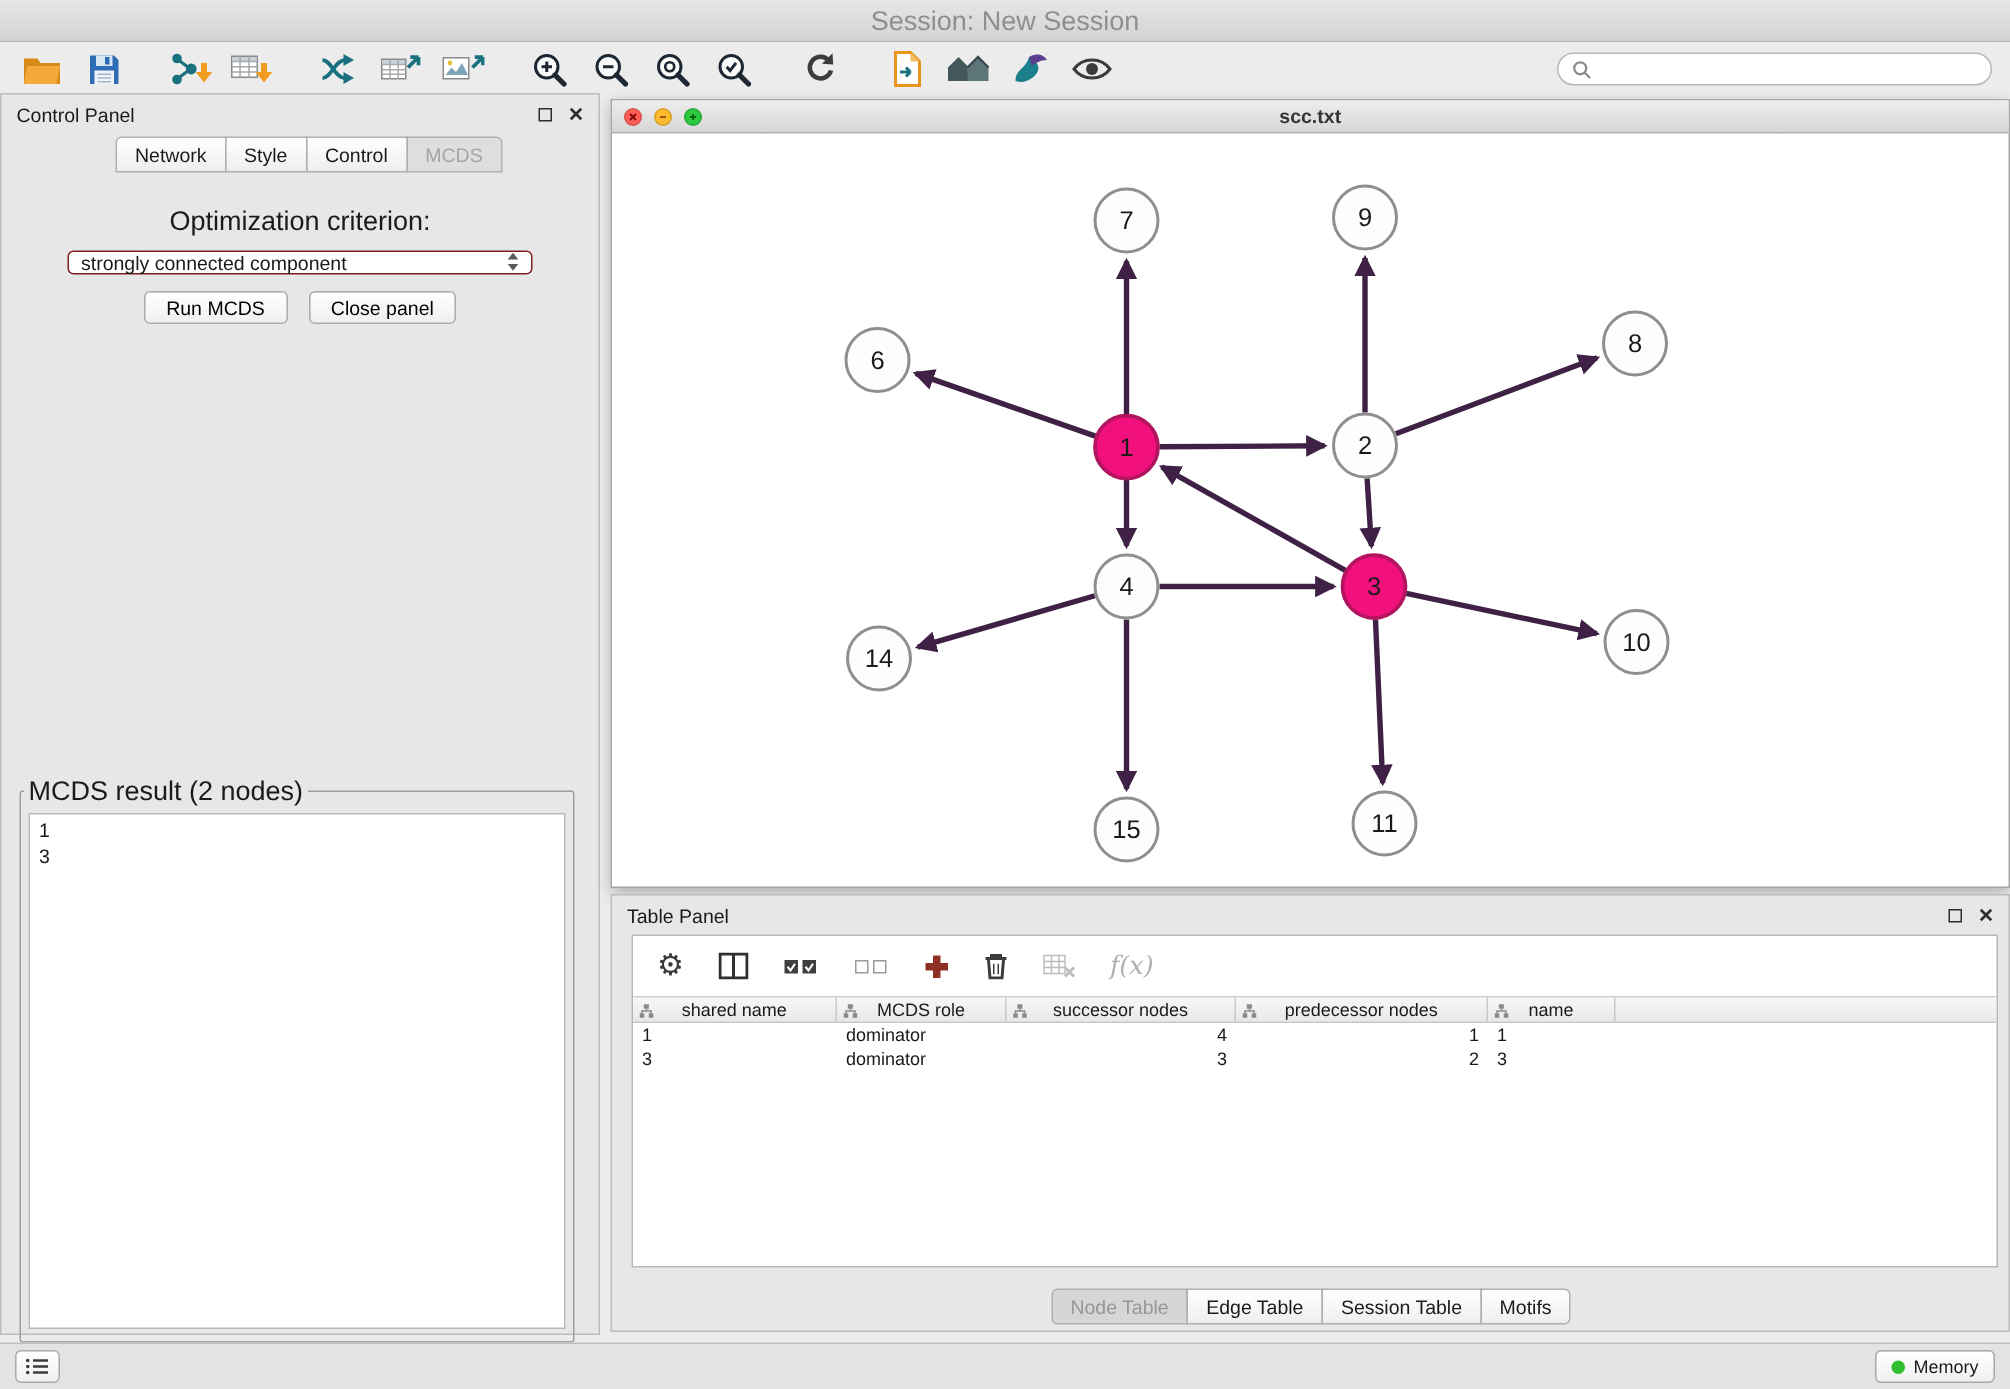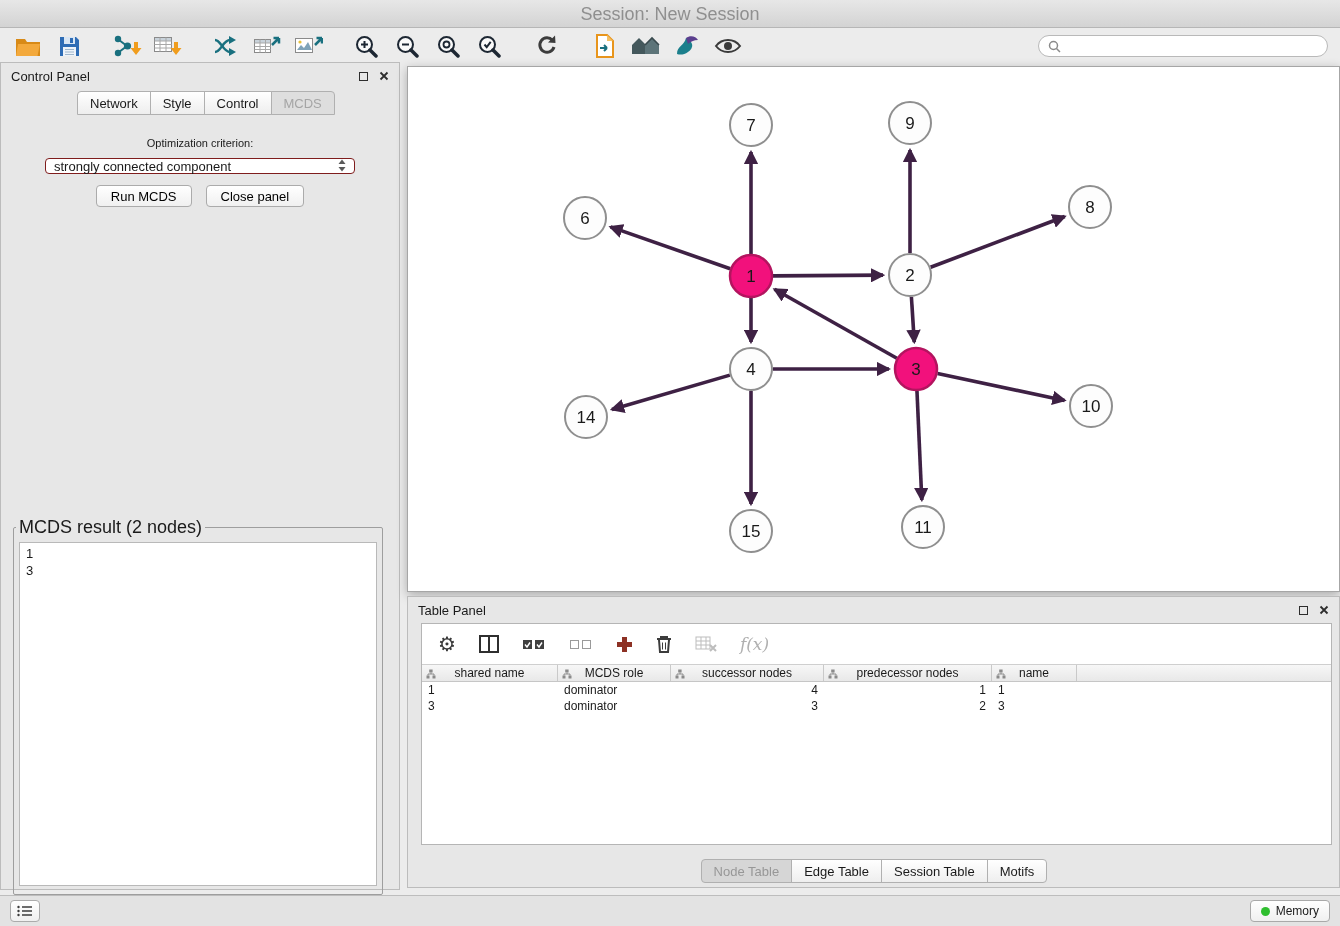--- a/index.html
+++ b/index.html
@@ -268,6 +268,26 @@
   </div>
 
   <div class="network-window">
+    <div class="nw-titlebar">
+      <span class="traffic">
+        <span class="tl" style="background: rgb(255, 95, 87);">
+            <svg width="6" height="6" viewBox="0 0 6 6">
+              <path d="M1 1 L5 5 M5 1 L1 5" stroke="#7e0508" stroke-width="1.2"></path>
+            </svg>
+          </span>
+        <span class="tl" style="background: rgb(254, 187, 46);">
+            <svg width="6" height="6" viewBox="0 0 6 6">
+              <path d="M1 3 H5" stroke="#985712" stroke-width="1.2"></path>
+            </svg>
+          </span>
+        <span class="tl" style="background: rgb(43, 200, 64);">
+            <svg width="6" height="6" viewBox="0 0 6 6">
+              <path d="M3 1 V5 M1 3 H5" stroke="#0b650d" stroke-width="1.2"></path>
+            </svg>
+          </span>
+      </span>
+      <span>scc.txt</span>
+    </div>
     <svg id="network-svg" viewBox="0 0 931 502">
         <defs>
           <marker id="arrow" viewBox="0 0 10 10" refX="8.5" refY="5" markerWidth="4" markerHeight="4" orient="auto">

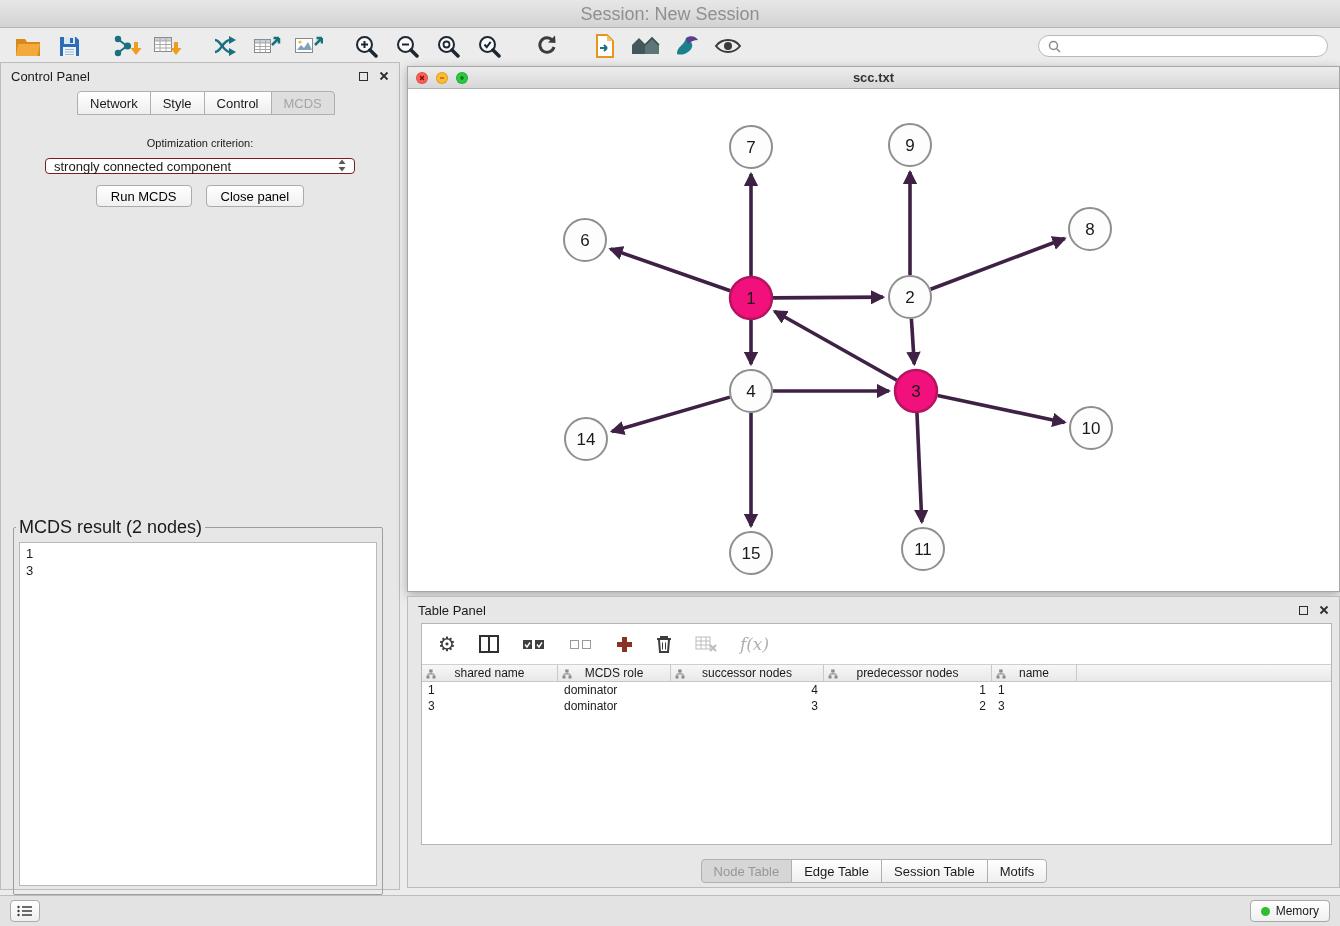--- a/index.html
+++ b/index.html
@@ -34,7 +34,7 @@
   .tab.last{border-radius:0 4px 0 0}
   .tab.active{background:#dedede;color:#a5a5a5}
   .cp-body{position:relative;height:calc(100% - 52px)}
-  .opt-label{text-align:center;font-size:11px;margin-top:22px}
+  .opt-label{text-align:center;font-size:18px;margin-top:22px}
   .dropdown{margin:9px auto 0;width:310px;height:16px;background:#fff;border:1px solid #7f1d1d;
     border-radius:4px;display:flex;align-items:flex-start;padding:0 8px;font-size:13px}
   .dd-arrows{margin-left:auto}

